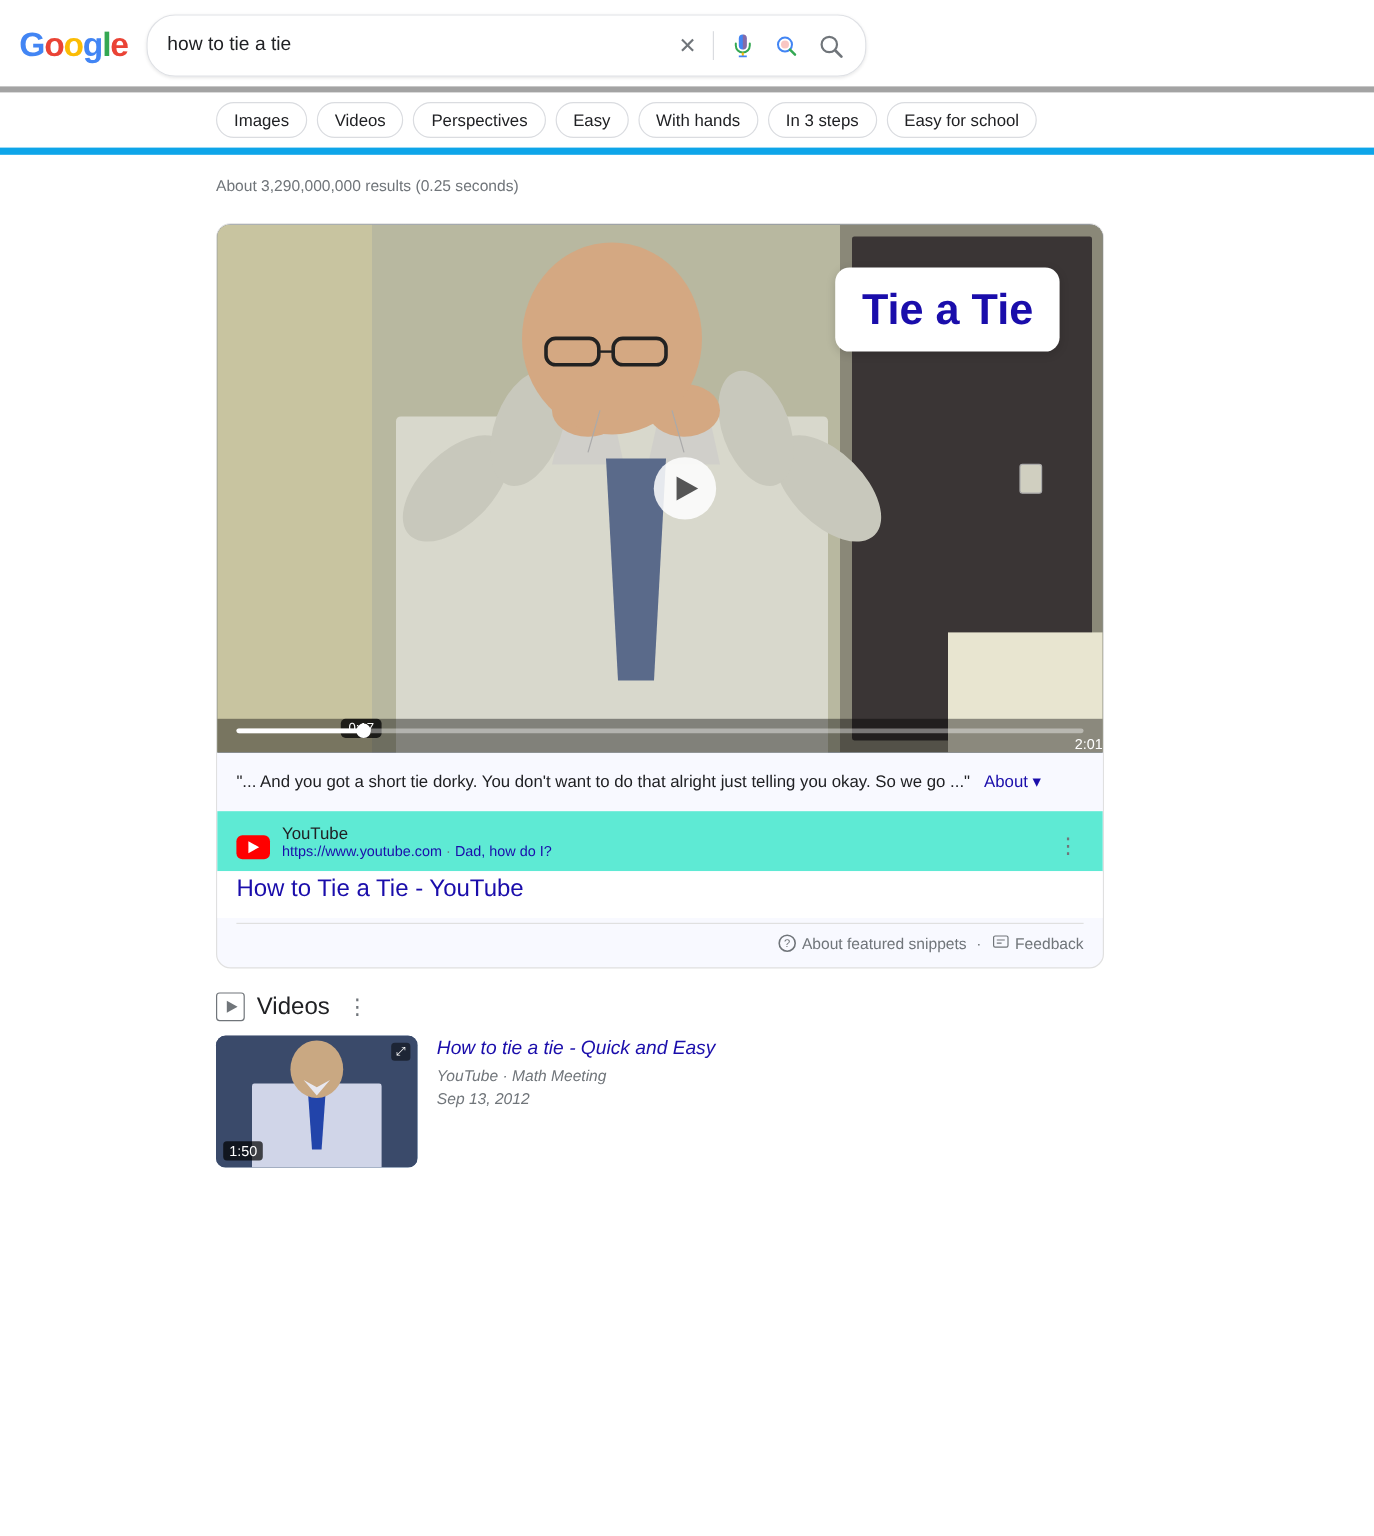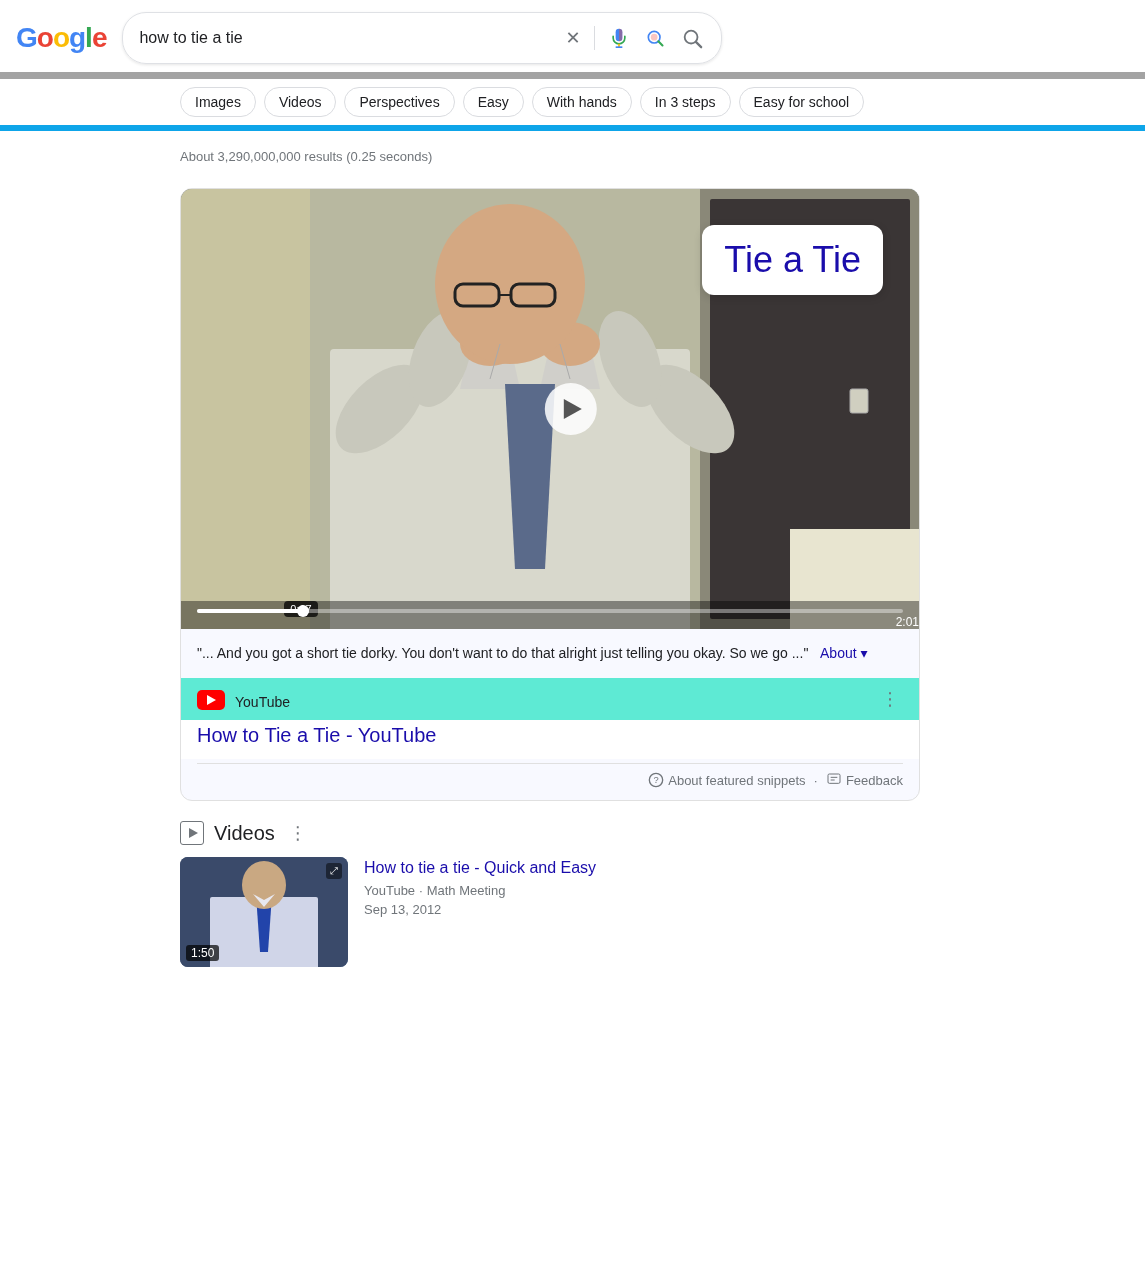--- a/index.html
+++ b/index.html
@@ -10,7 +10,7 @@
       display: flex;
       align-items: center;
       padding: 12px 16px 8px 16px;
-      border-bottom: 7px solid #a3a3a3;
+      border-bottom: 5px solid #a3a3a3;
       gap: 16px;
     }
     .google-logo {

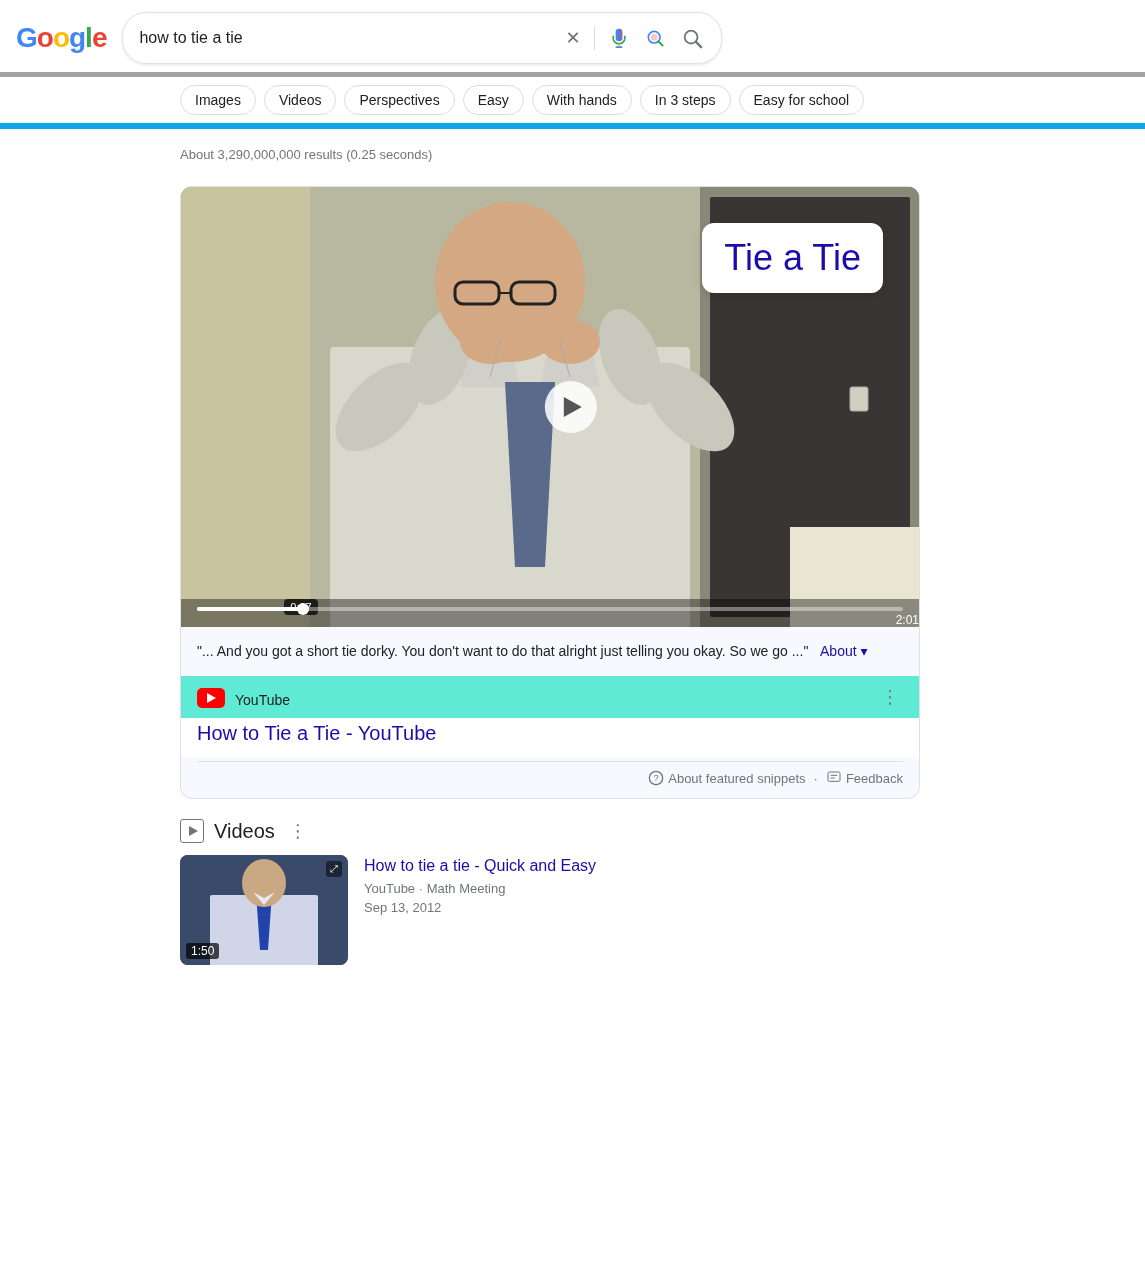--- a/index.html
+++ b/index.html
@@ -123,7 +123,7 @@
       border-radius: 12px;
       padding: 14px 22px;
       font-size: 36px;
-      font-weight: normal;
+      font-weight: bold;
       color: #1a0dab;
       box-shadow: 0 2px 8px rgba(0,0,0,0.15);
     }

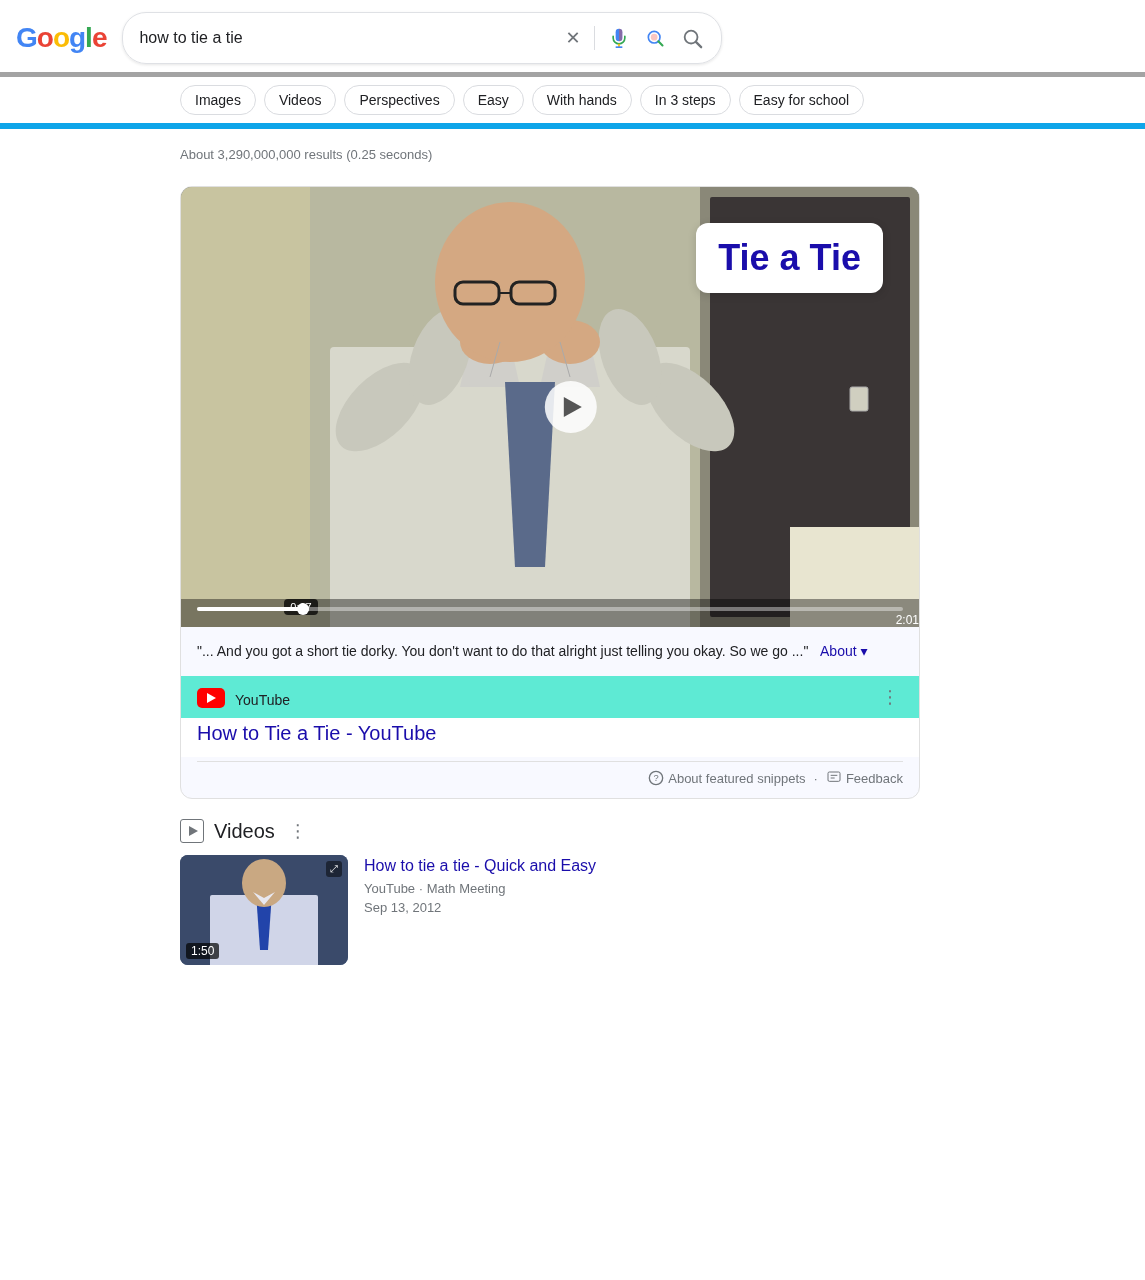--- a/index.html
+++ b/index.html
@@ -516,6 +516,10 @@
       </div>
       <div class="source-info">
         <div class="source-name">YouTube</div>
+        <div class="source-url">
+          <span>https://www.youtube.com</span>
+          · <span>Dad, how do I?</span>
+        </div>
       </div>
       <button class="three-dot icon-btn">⋮</button>
     </div>

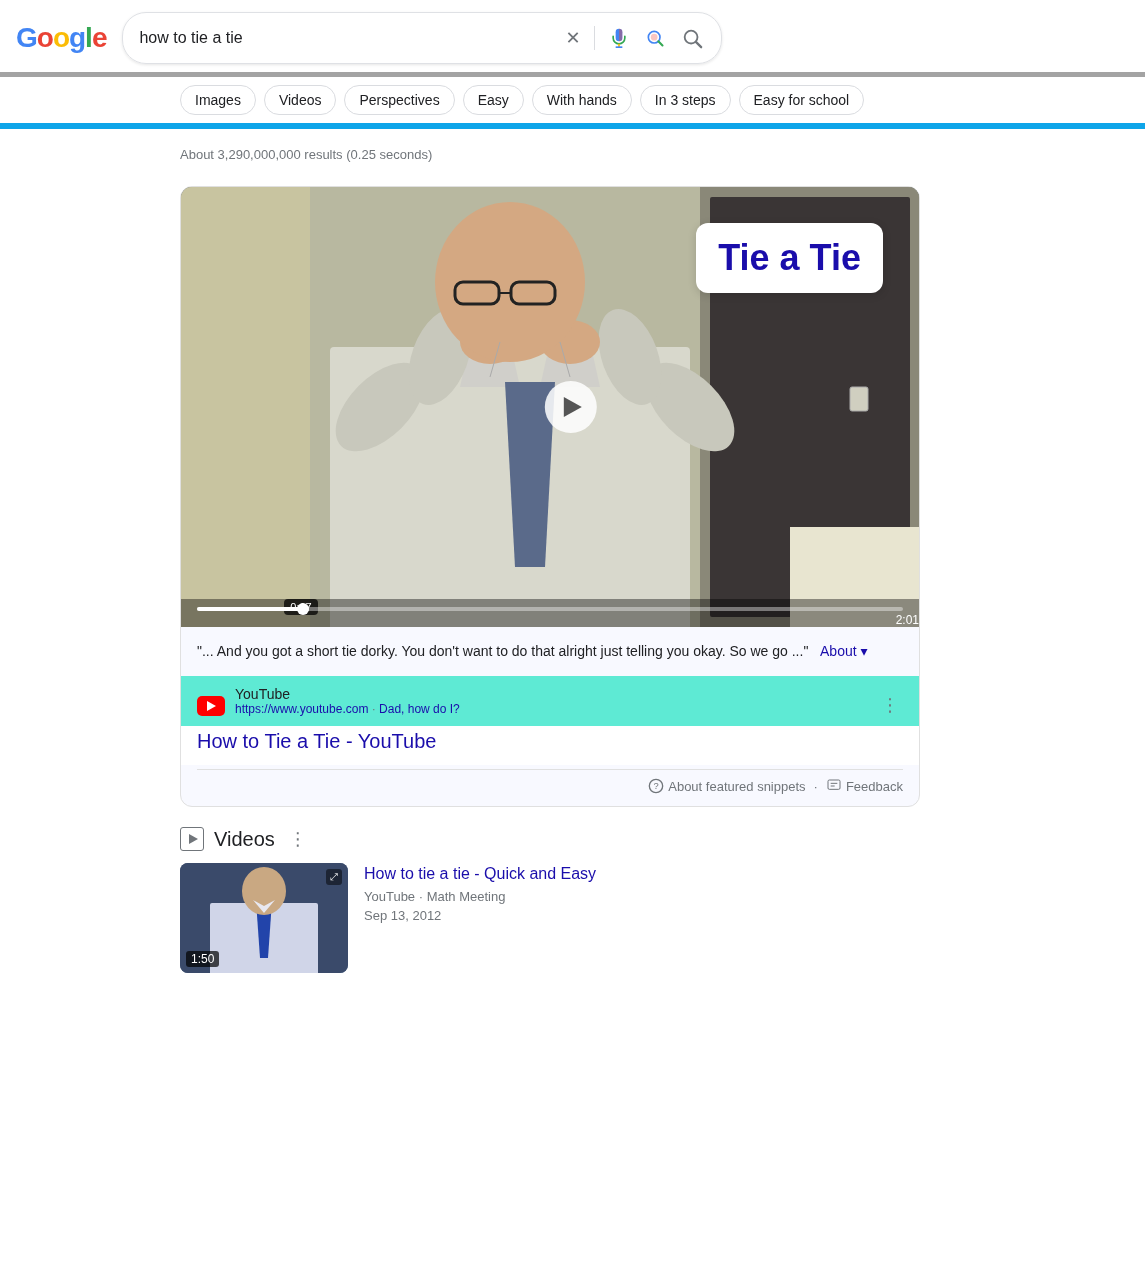--- a/index.html
+++ b/index.html
@@ -377,7 +377,7 @@
       border-left: 13px solid #555;
       margin-left: 3px;
     }
-    .video-meta { flex: 1; }
+    .video-meta { flex: 1; font-style: italic; }
     .video-result-title {
       font-size: 16px;
       color: #1a0dab;

